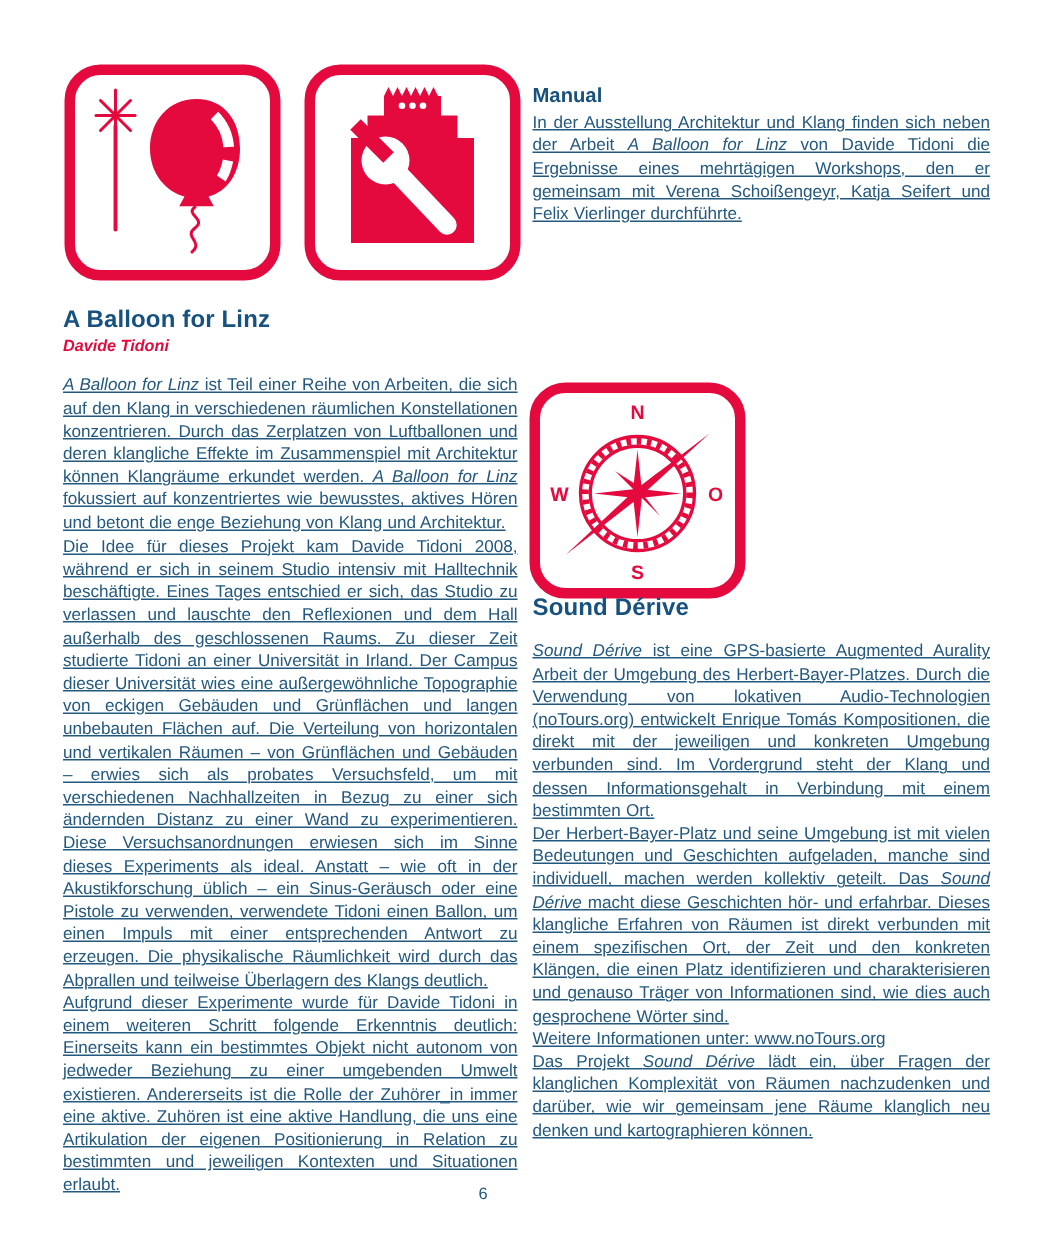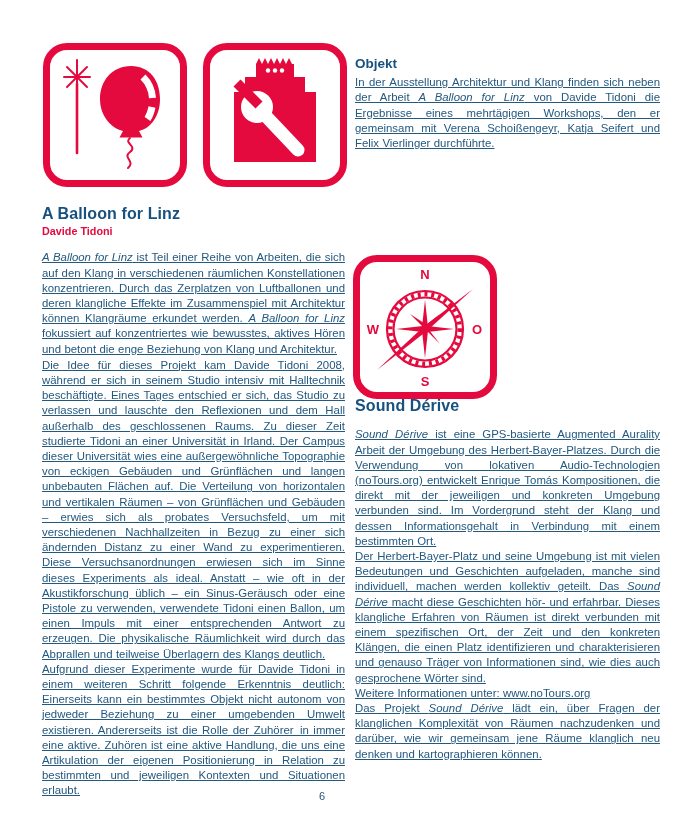--- a/index.html
+++ b/index.html
@@ -113,7 +113,7 @@
   </div>
 
   <div class="text-col" style="left:355px;top:56px;width:305px;">
-    <h2 class="manual-title">Objekt</h2>
+    <h2 class="manual-title">Manual</h2>
     <div class="body-text" style="margin-top:3px;">
       <p>In der Ausstellung Architektur und Klang finden sich neben der Arbeit <i>A Balloon for Linz</i> von Davide Tidoni die Ergebnisse eines mehrtägigen Workshops, den er gemeinsam mit Verena Schoißengeyr, Katja Seifert und Felix Vierlinger durchführte.</p>
     </div>

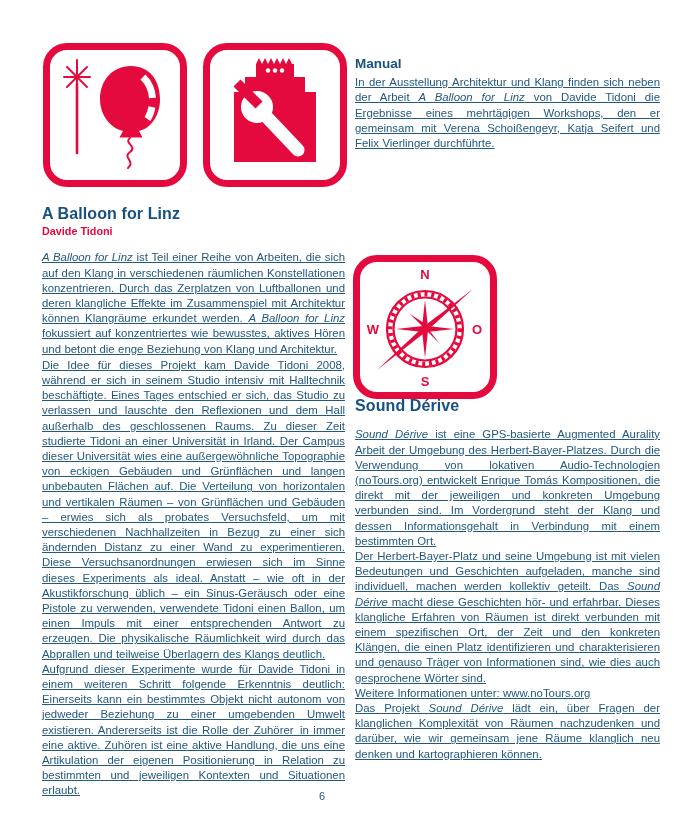--- a/index.html
+++ b/index.html
@@ -26,7 +26,7 @@
     margin:0;font-size:13.5px;font-weight:bold;color:var(--blue-heading);line-height:1.2;
   }
   .author{
-    font-size:10.8px;font-weight:bold;color:var(--red);margin-top:2px;line-height:1.2;
+    font-size:10.8px;font-weight:bold;color:var(--red);margin-top:2px;line-height:1.2;font-style:italic;
   }
   .body-text{
     font-size:11.4px;line-height:15.2px;text-align:justify;

